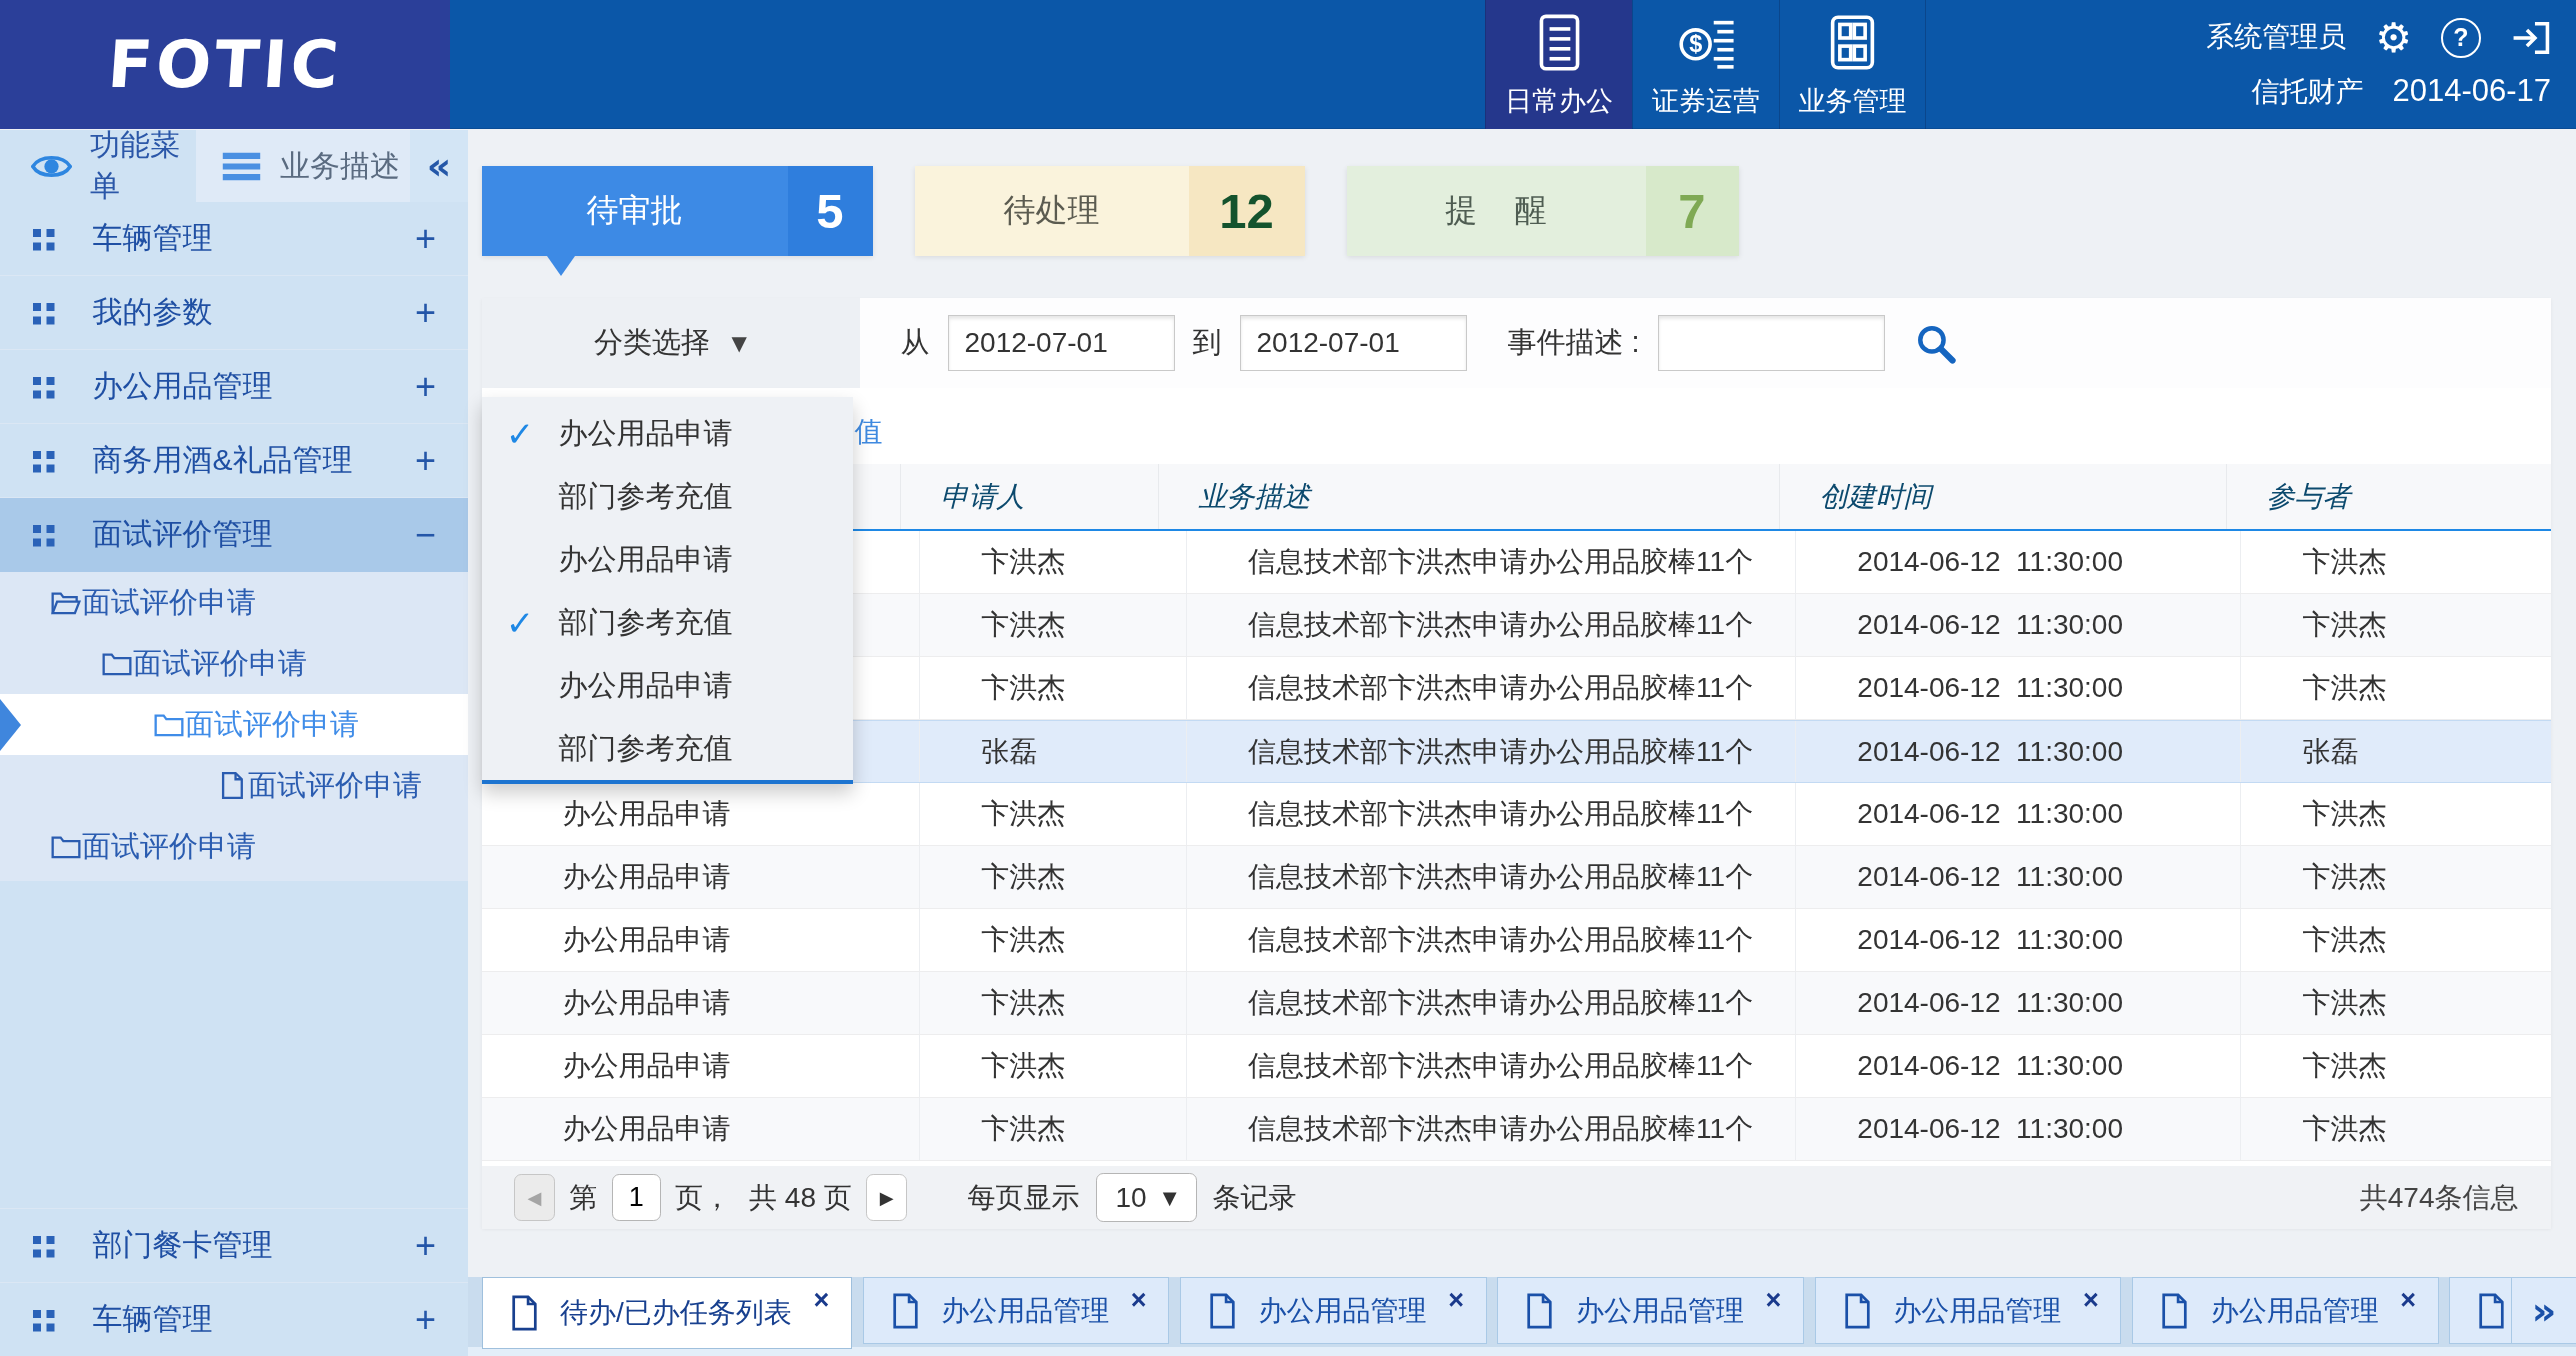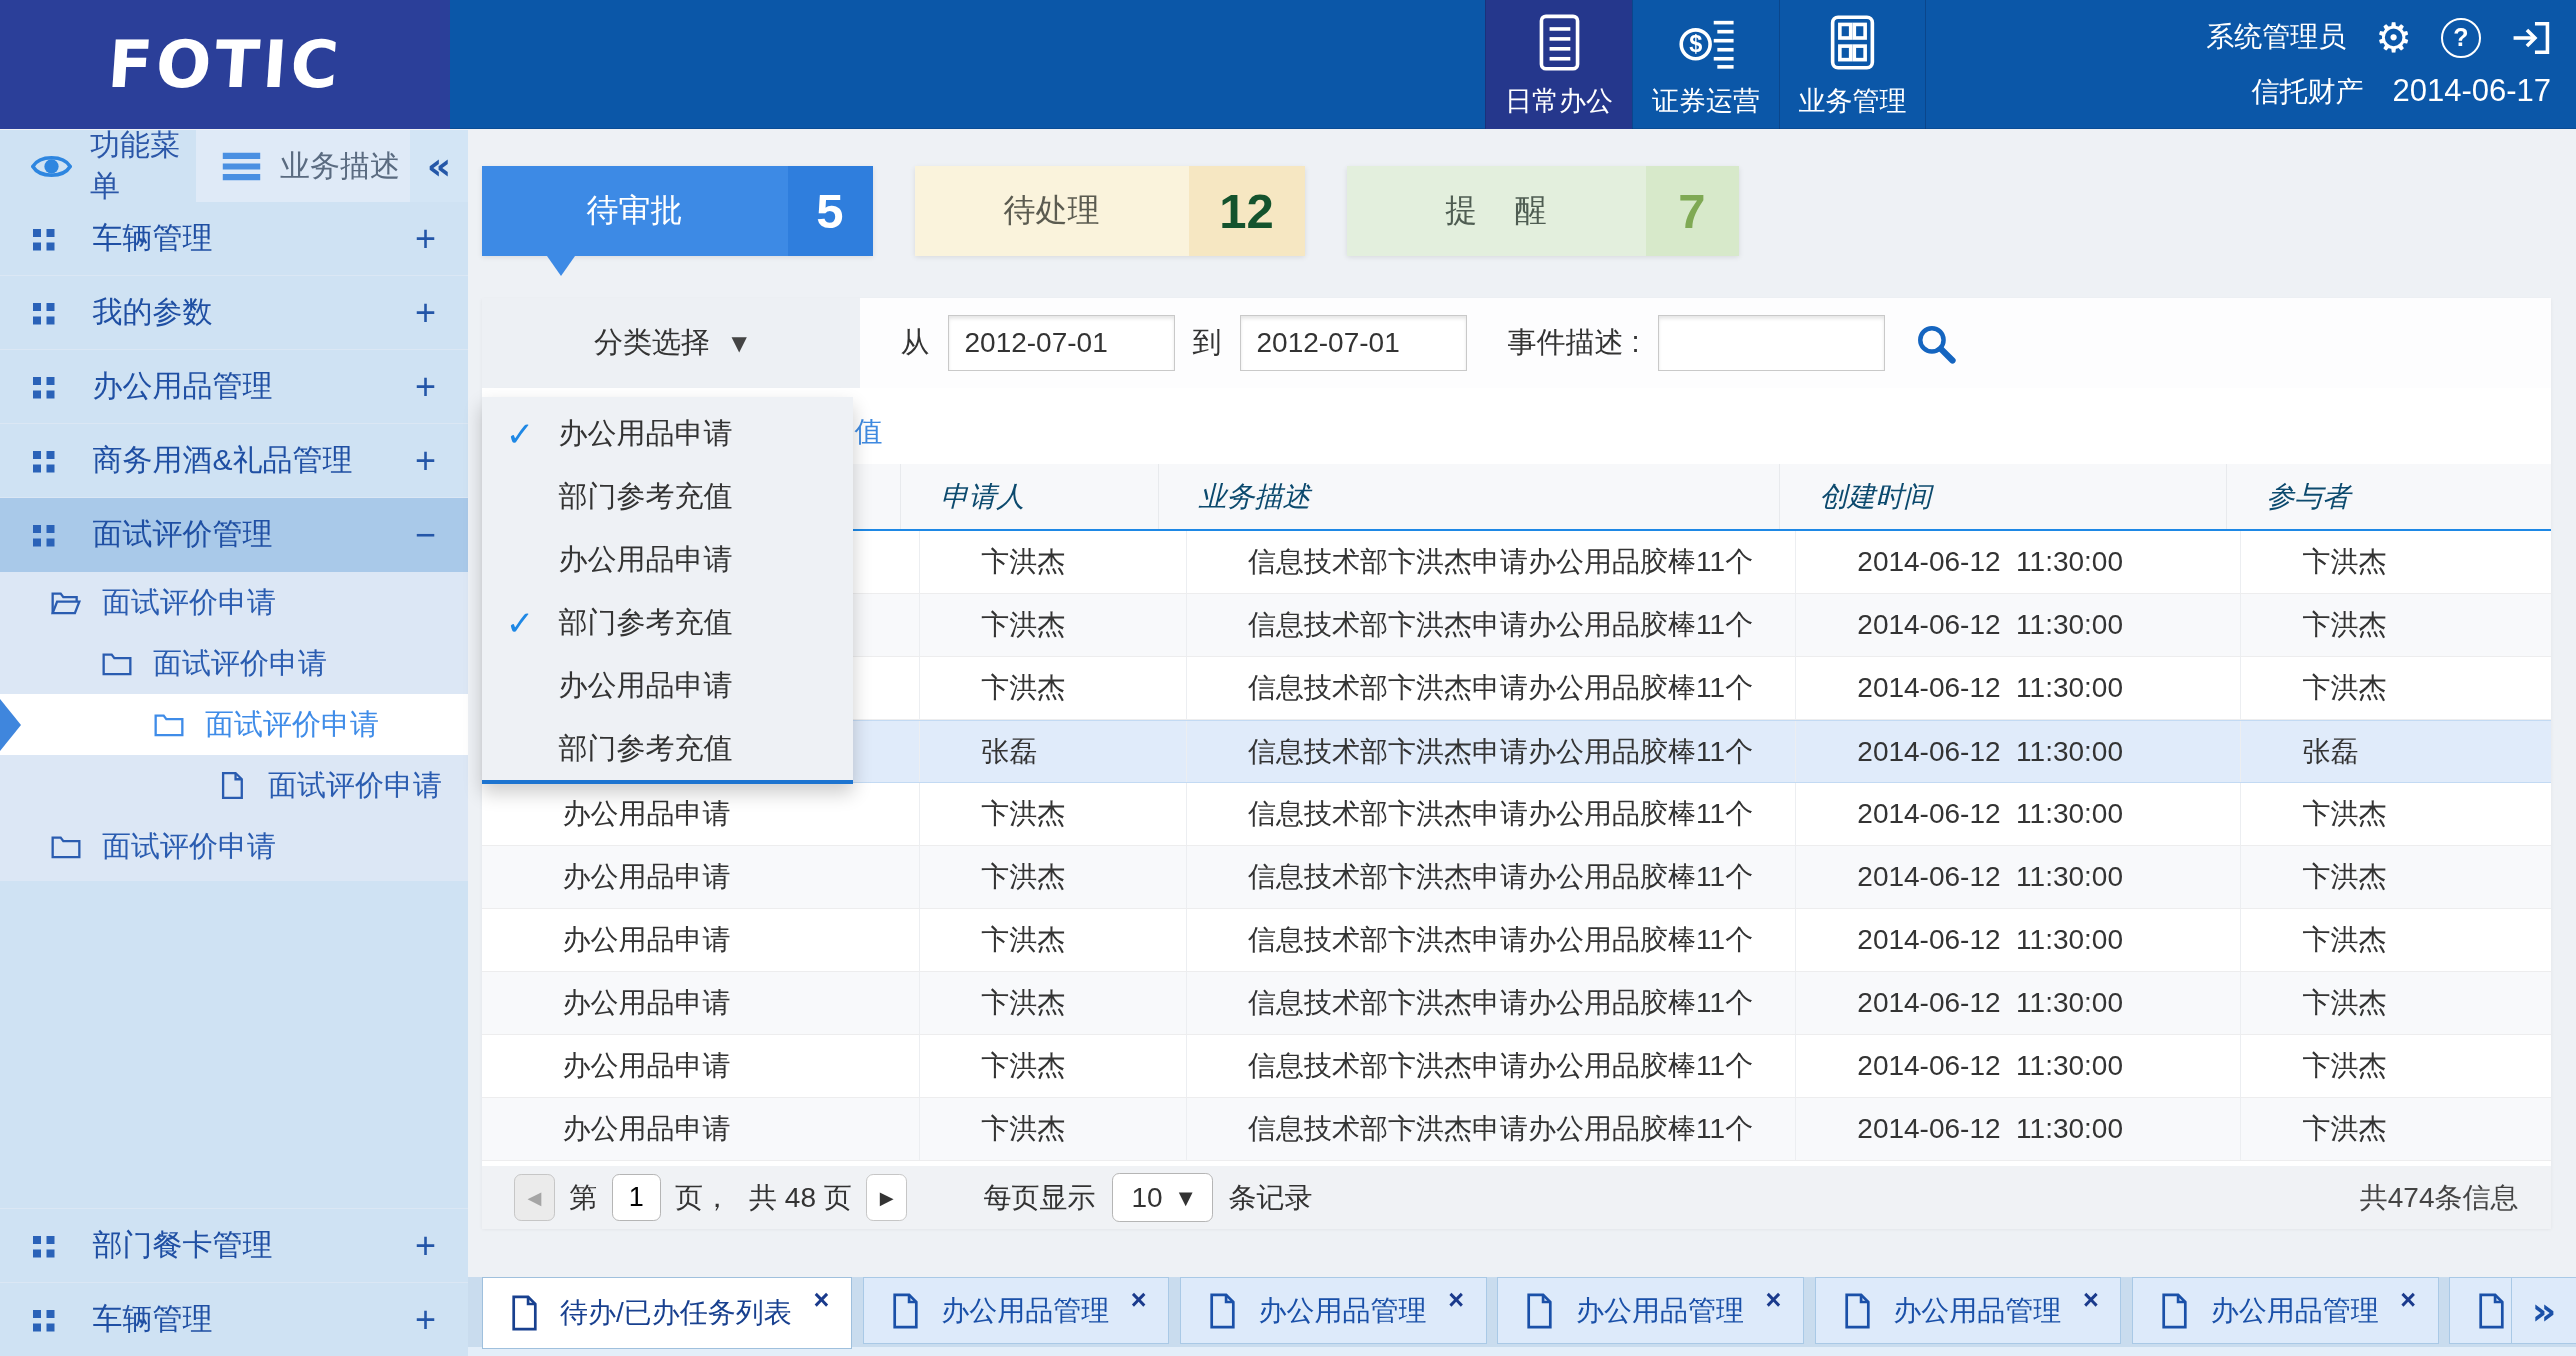--- a/index.html
+++ b/index.html
@@ -42,7 +42,7 @@
   .menu-item .mlabel{flex:1;}
   .expander{font-size:36px;font-weight:300;color:#2456a8;}
   .tree{background:#dce7f5;flex:none;padding-bottom:3.6px;}
-  .tree-item{height:61px;display:flex;align-items:center;gap:20px;color:#2a5cb0;font-size:29px;position:relative;cursor:pointer;}
+  .tree-item{height:61px;display:flex;align-items:center;color:#2a5cb0;font-size:29px;position:relative;cursor:pointer;}
   .tree-item.lv1{padding-left:50px;}
   .tree-item.lv2{padding-left:101px;}
   .tree-item.lv3{padding-left:153px;}

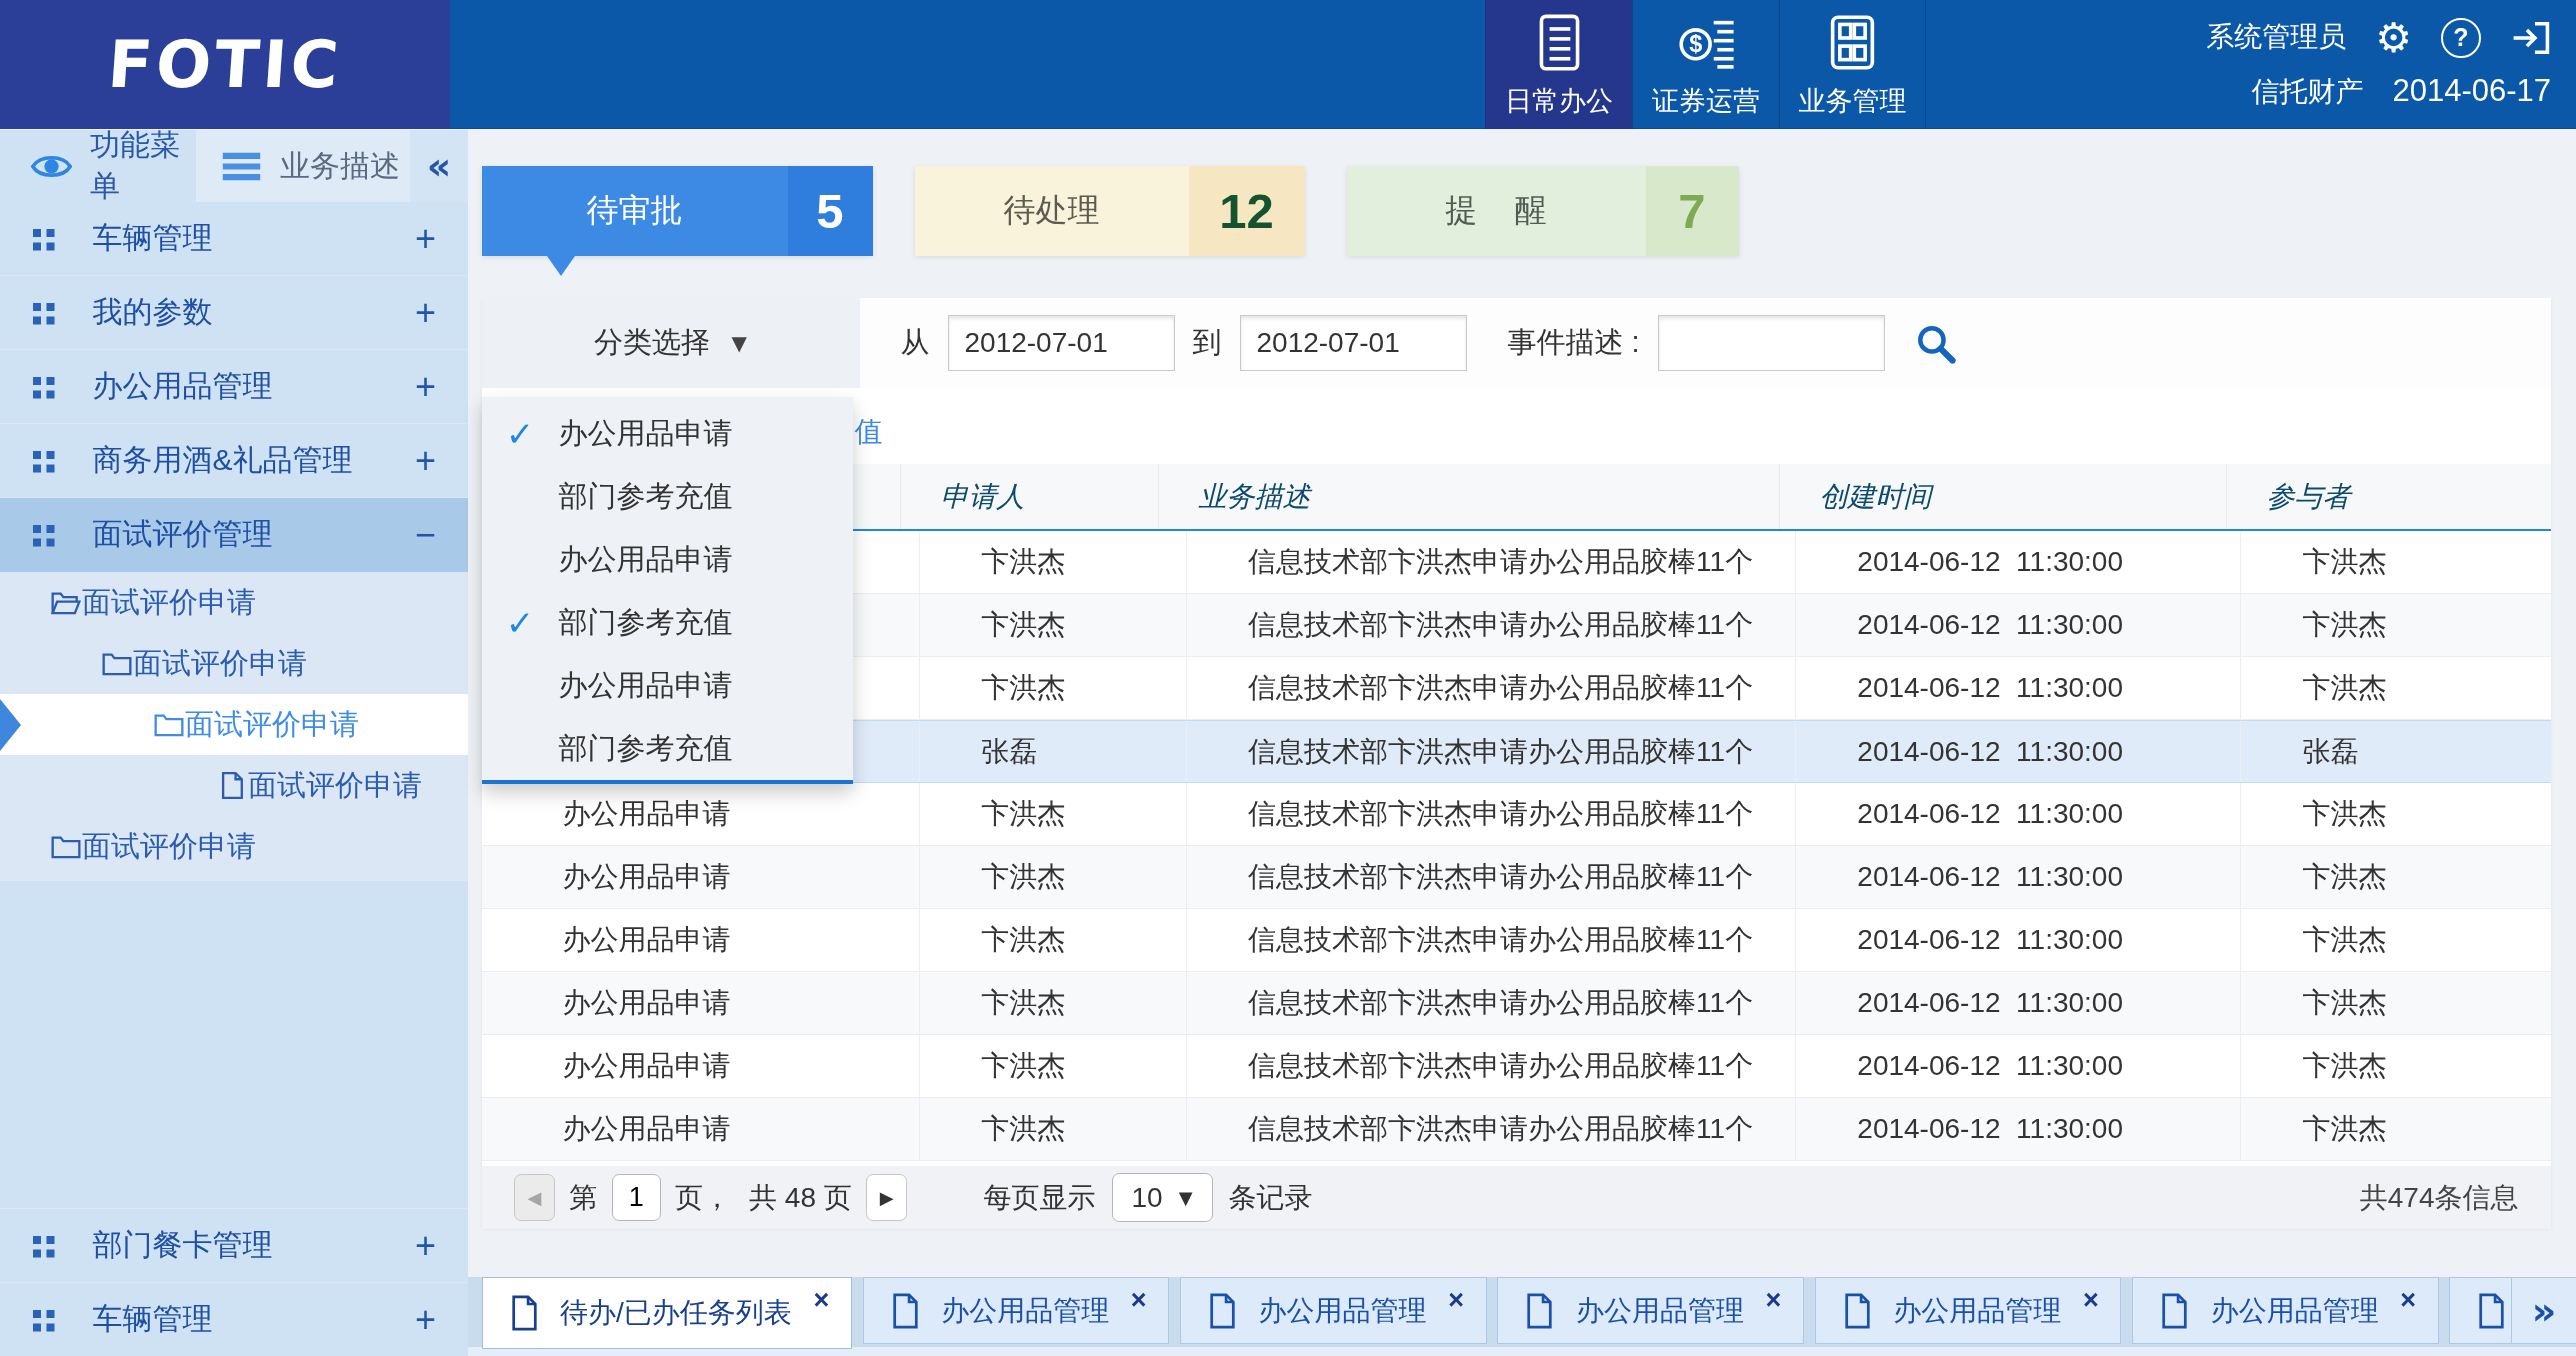--- a/index.html
+++ b/index.html
@@ -105,7 +105,7 @@
   .pg-input{width:49px;height:47px;border:1.8px solid #b5b5b5;border-radius:7.2px;text-align:center;font-size:27px;margin:0 14.4px;font-family:"Liberation Sans",sans-serif;outline:none;}
   .pg-sep{margin:0 5.4px 0 0;}
   .pg-total{margin-left:12.6px;}
-  .pg-per{margin-left:62px;}
+  .pg-per{margin-left:46px;}
   .pg-select{min-width:101px;height:49px;border:1.8px solid #b5b5b5;border-radius:7.2px;background:#fff;display:flex;align-items:center;justify-content:center;gap:16px;margin:0 16px;cursor:pointer;}
   .pg-select .car{font-size:18px;color:#333;}
   .total-info{margin-left:auto;margin-right:32px;color:#444;}

